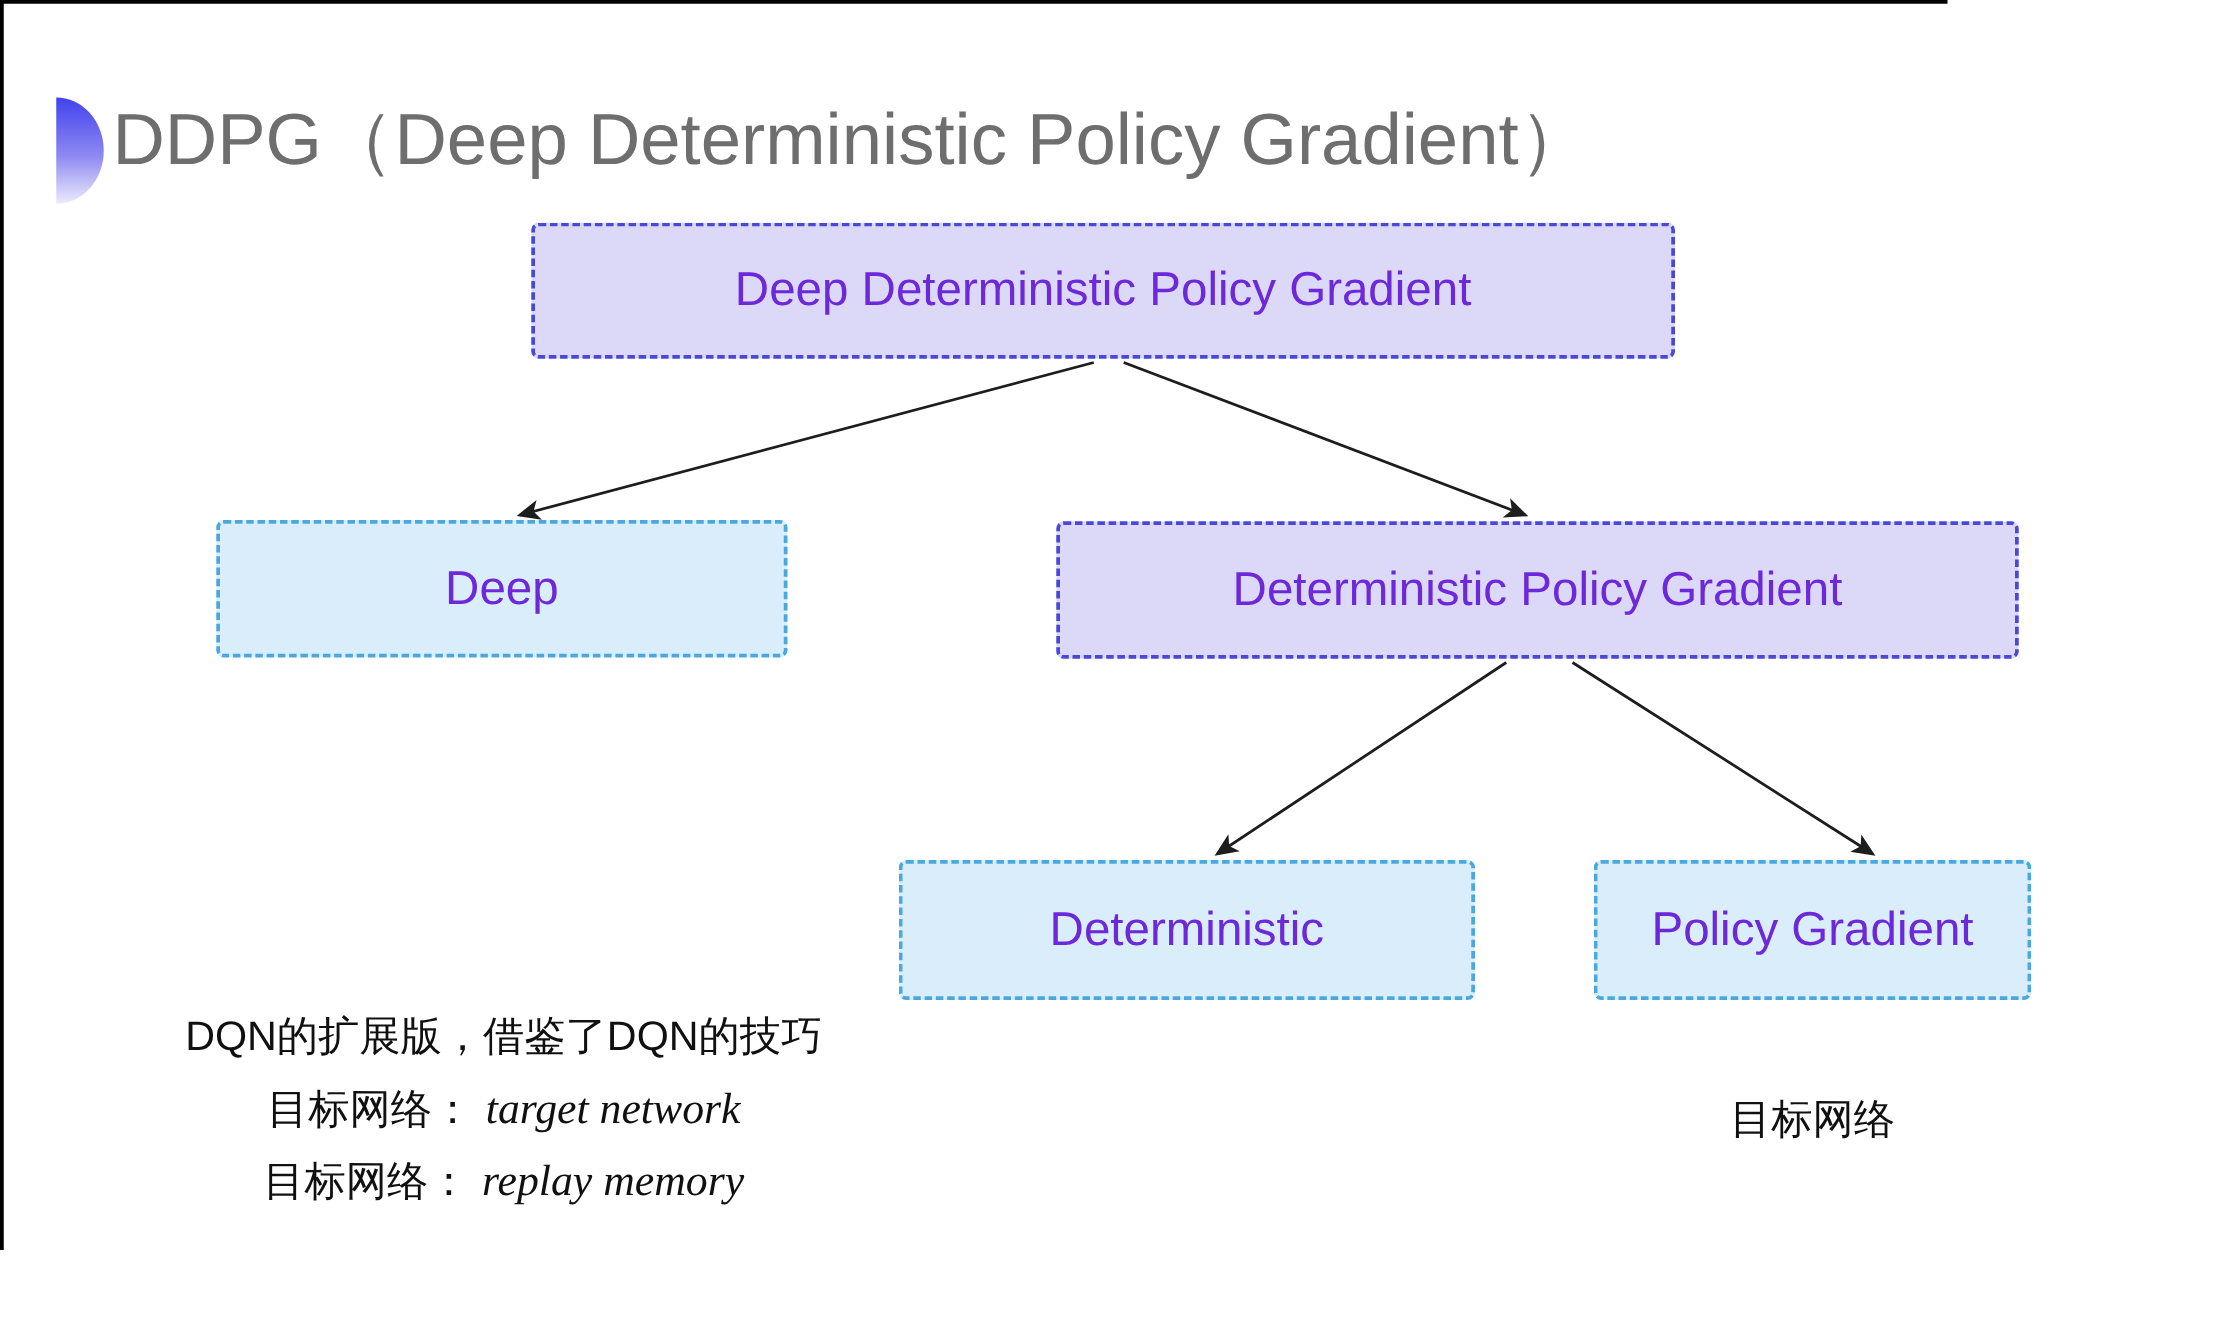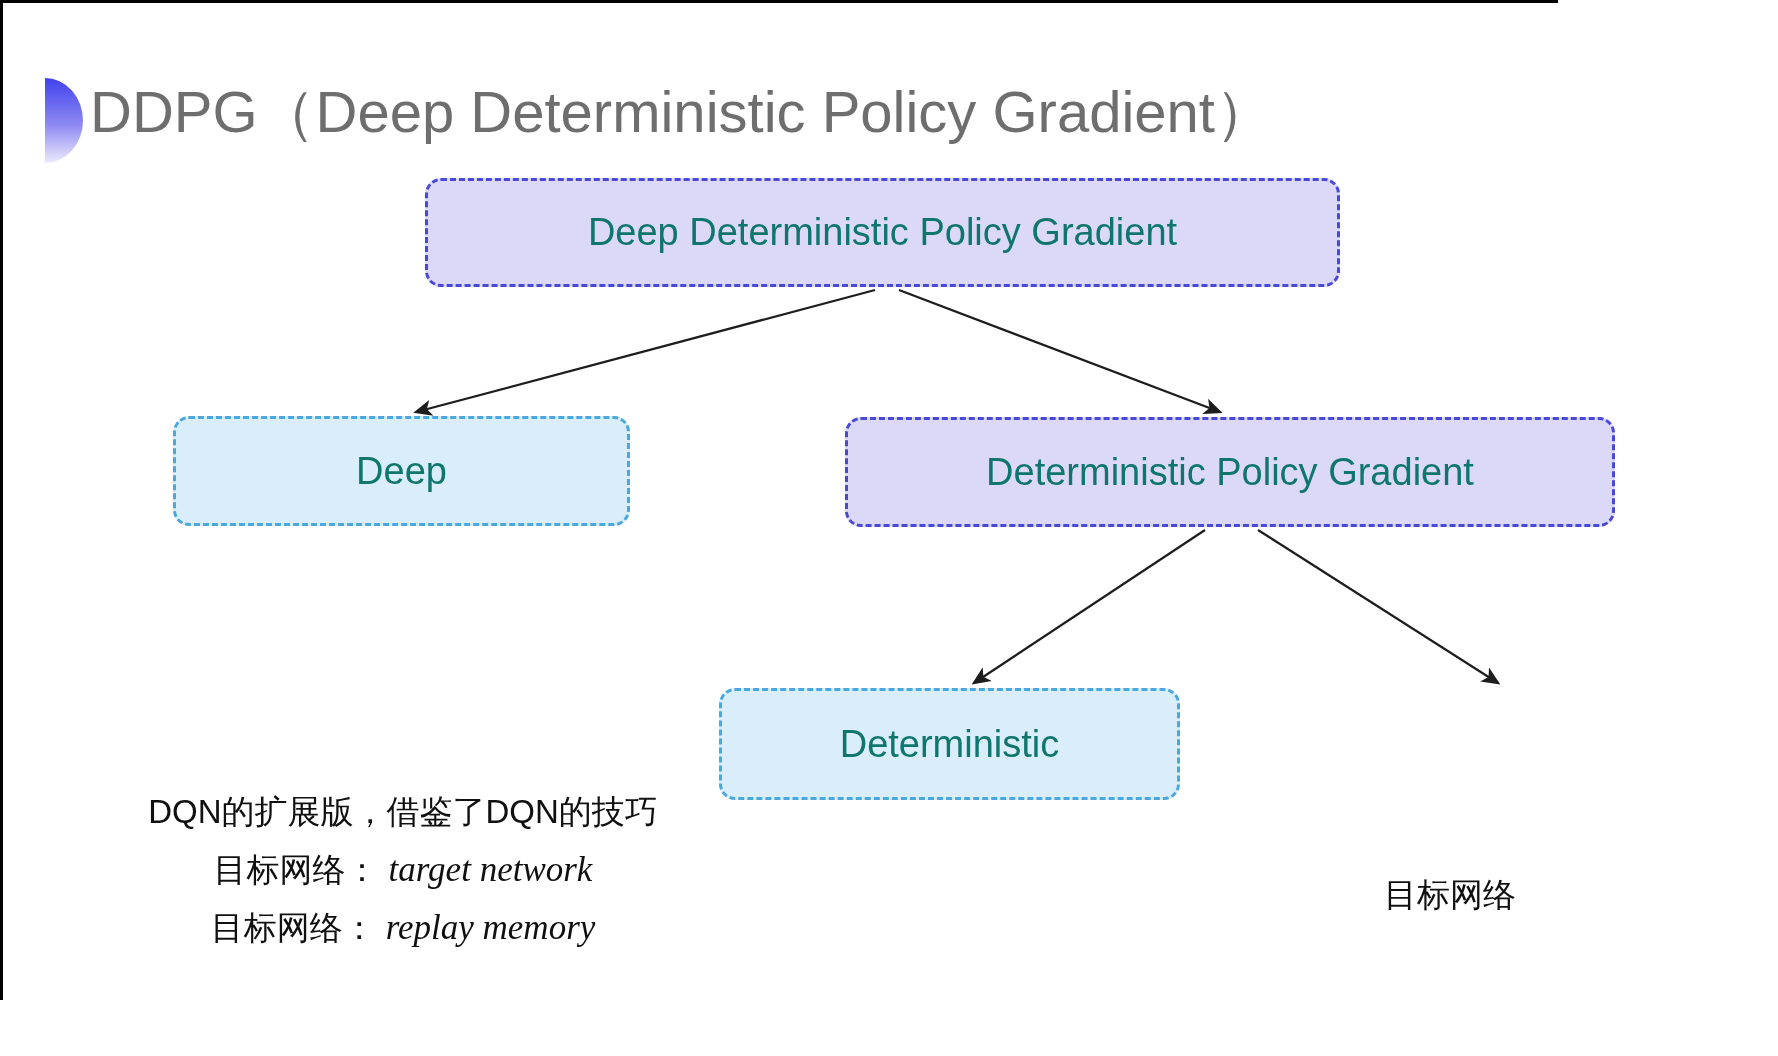--- a/index.html
+++ b/index.html
@@ -29,7 +29,7 @@
 
   .node {
     position:absolute; display:flex; align-items:center; justify-content:center;
-    border-radius:16px; font-size:38px; color:#0f766e; white-space:nowrap;
+    border-radius:6px; font-size:38px; color:#6d28d9; white-space:nowrap;
   }
   .node.purple { background:#dcd9f8; border:3px dashed #4a48d6; }
   .node.cyan   { background:#d9eefa; border:3px dashed #4aa8de; }

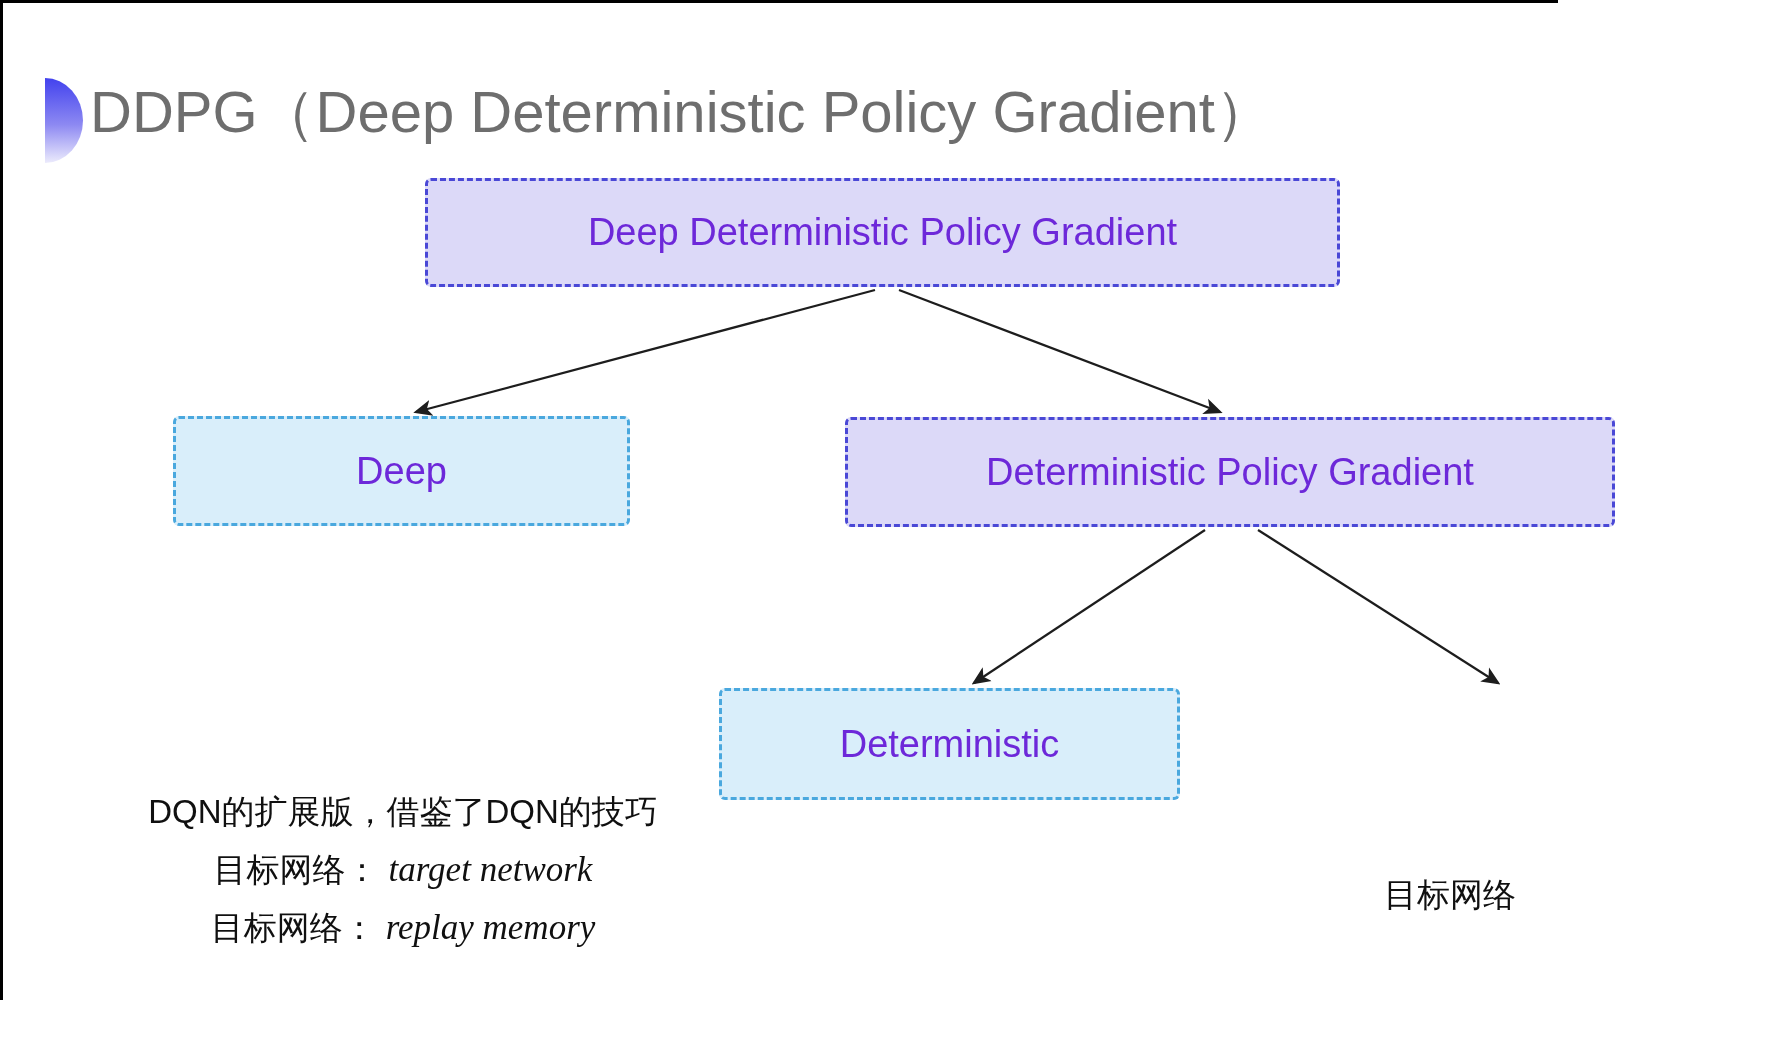--- a/index.html
+++ b/index.html
@@ -92,6 +92,9 @@
     <span>Deterministic</span>
   </div>
 
+  <div class="node cyan node-pg">
+    <span>Policy Gradient</span>
+  </div>
 
   <div class="note note-deep">
     <div>DQN的扩展版，借鉴了DQN的技巧</div>

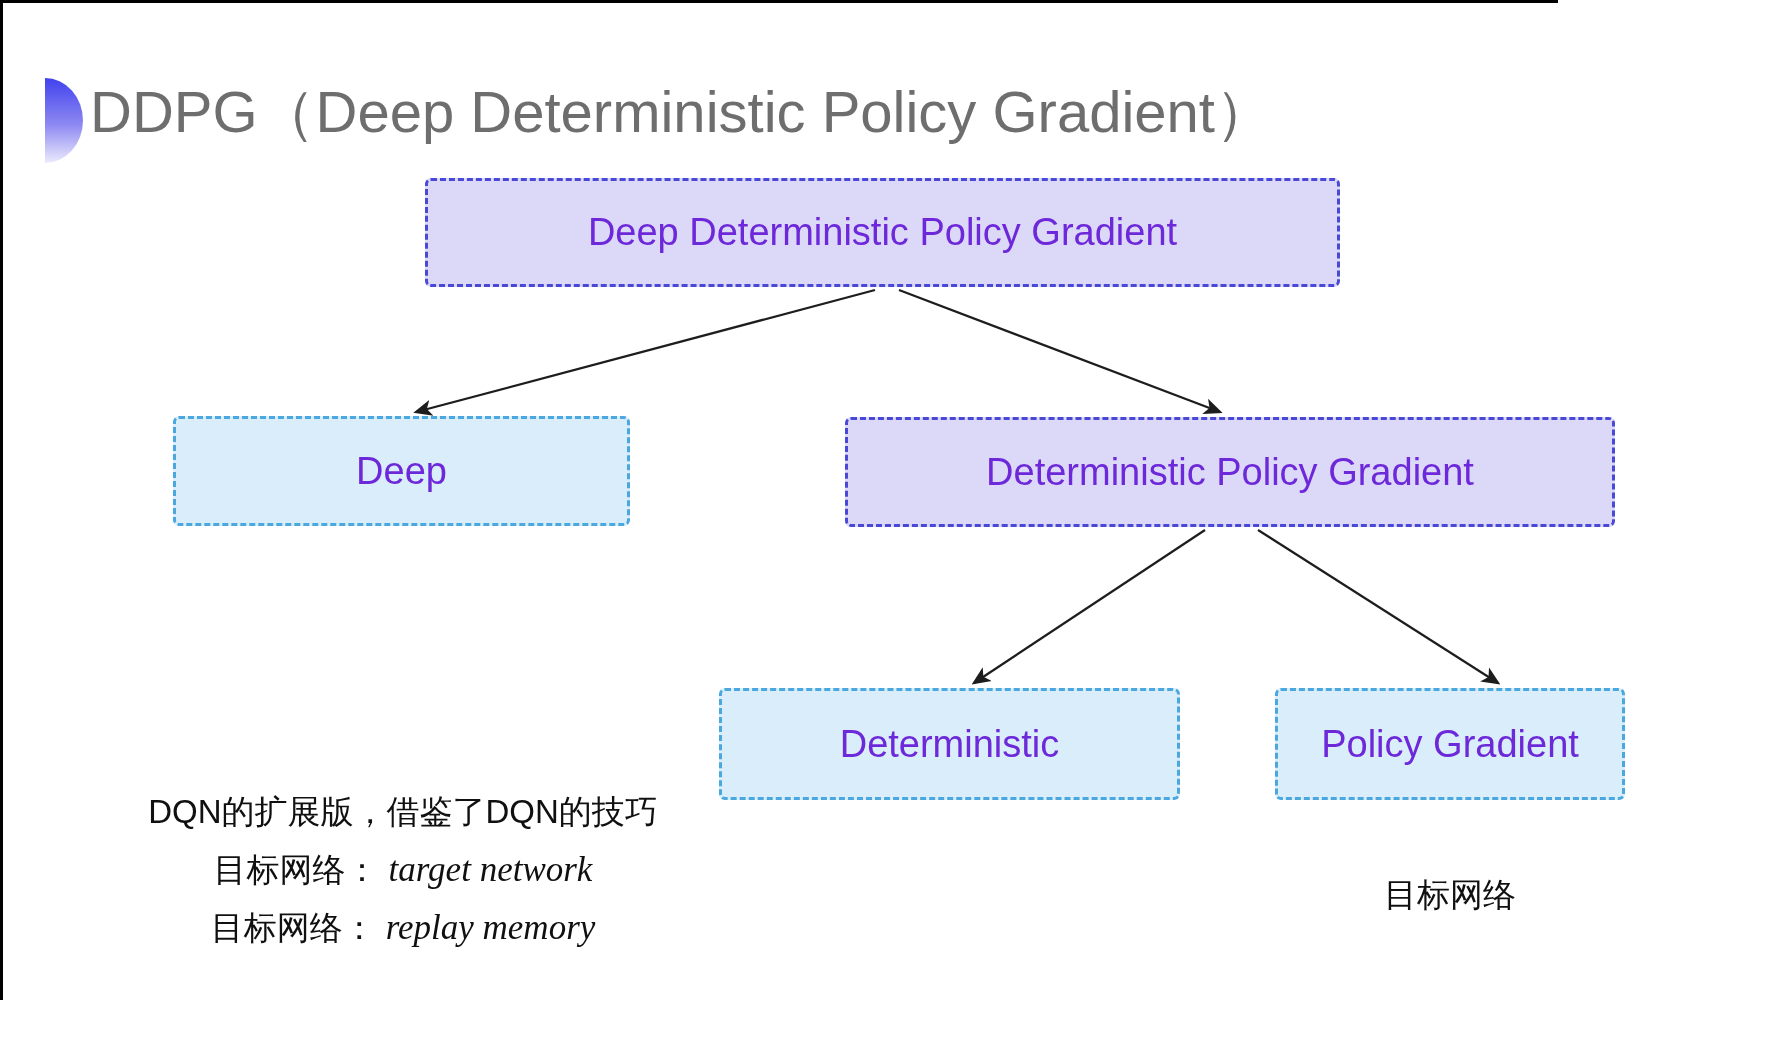--- a/index.html
+++ b/index.html
@@ -44,7 +44,7 @@
     position:absolute; text-align:center; color:#101010;
     font-size:33px;
   }
-  .note-deep { left:103px; top:783px; width:600px; line-height:58px; }
+  .note-deep { left:103px; top:800px; width:600px; line-height:58px; }
   .note-det  { left:760px; top:872px; width:380px; line-height:46px; }
   .note-pg   { left:1260px; top:872px; width:380px; line-height:46px; }
   .serif-it {

